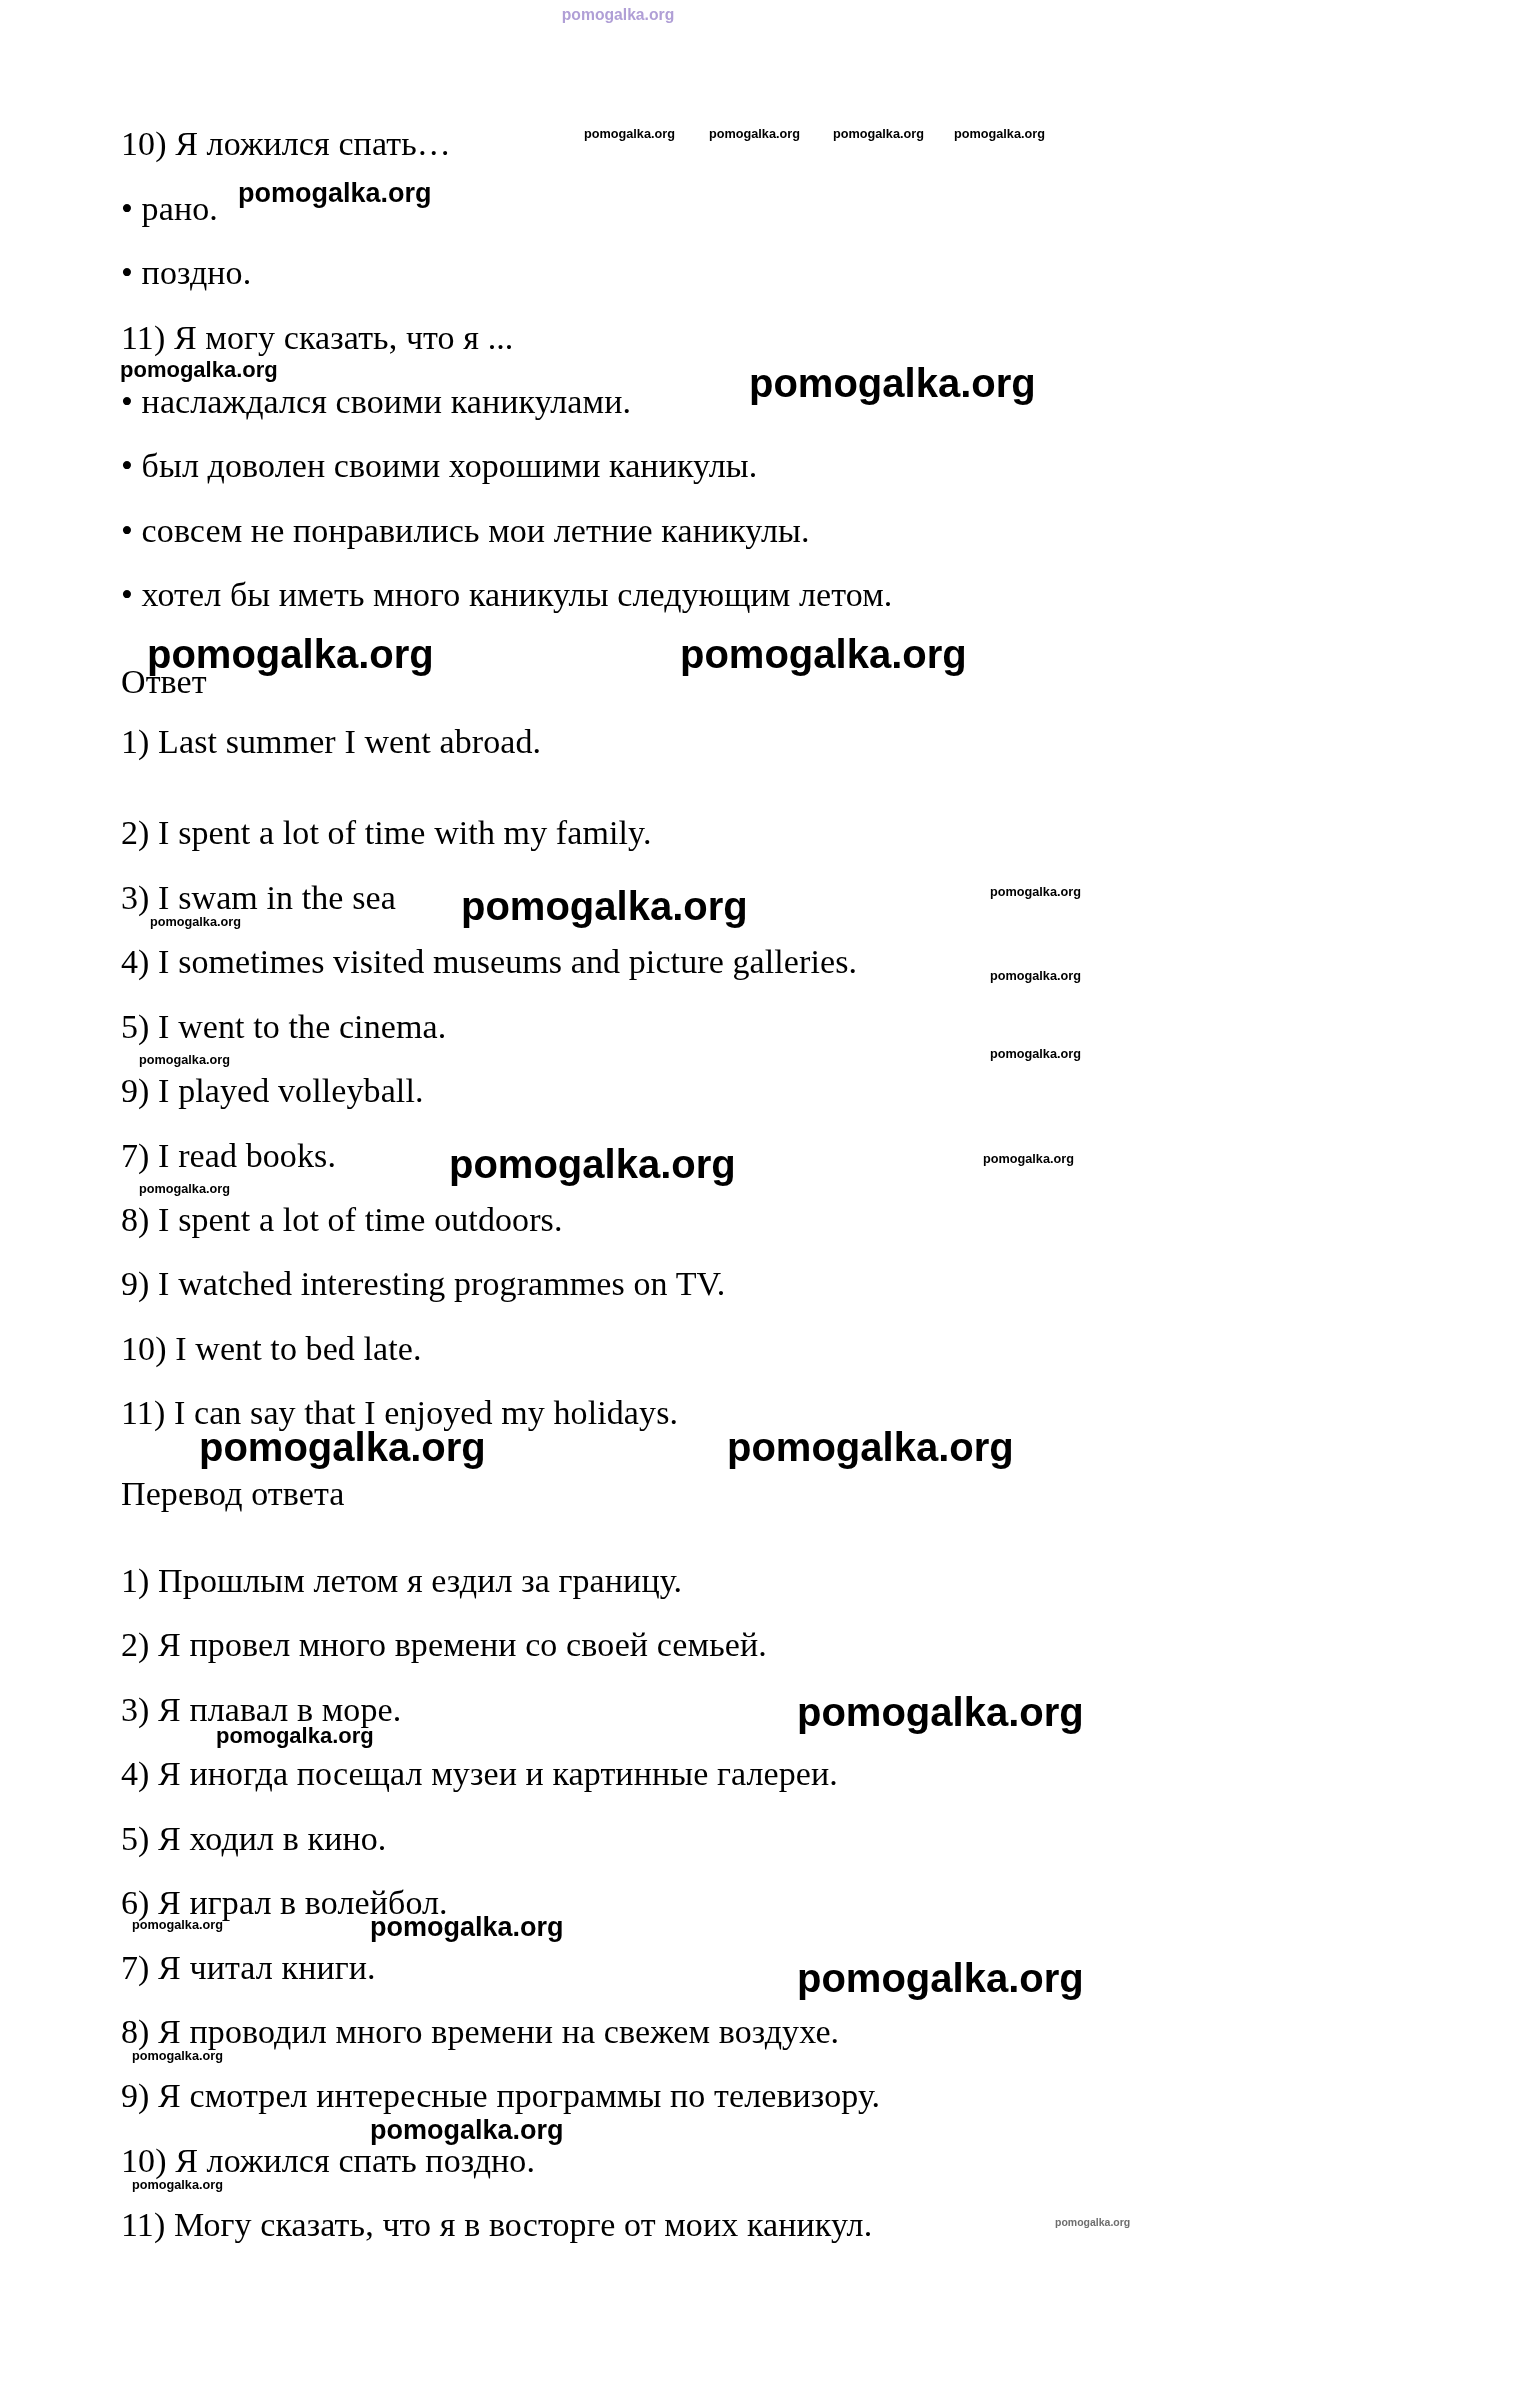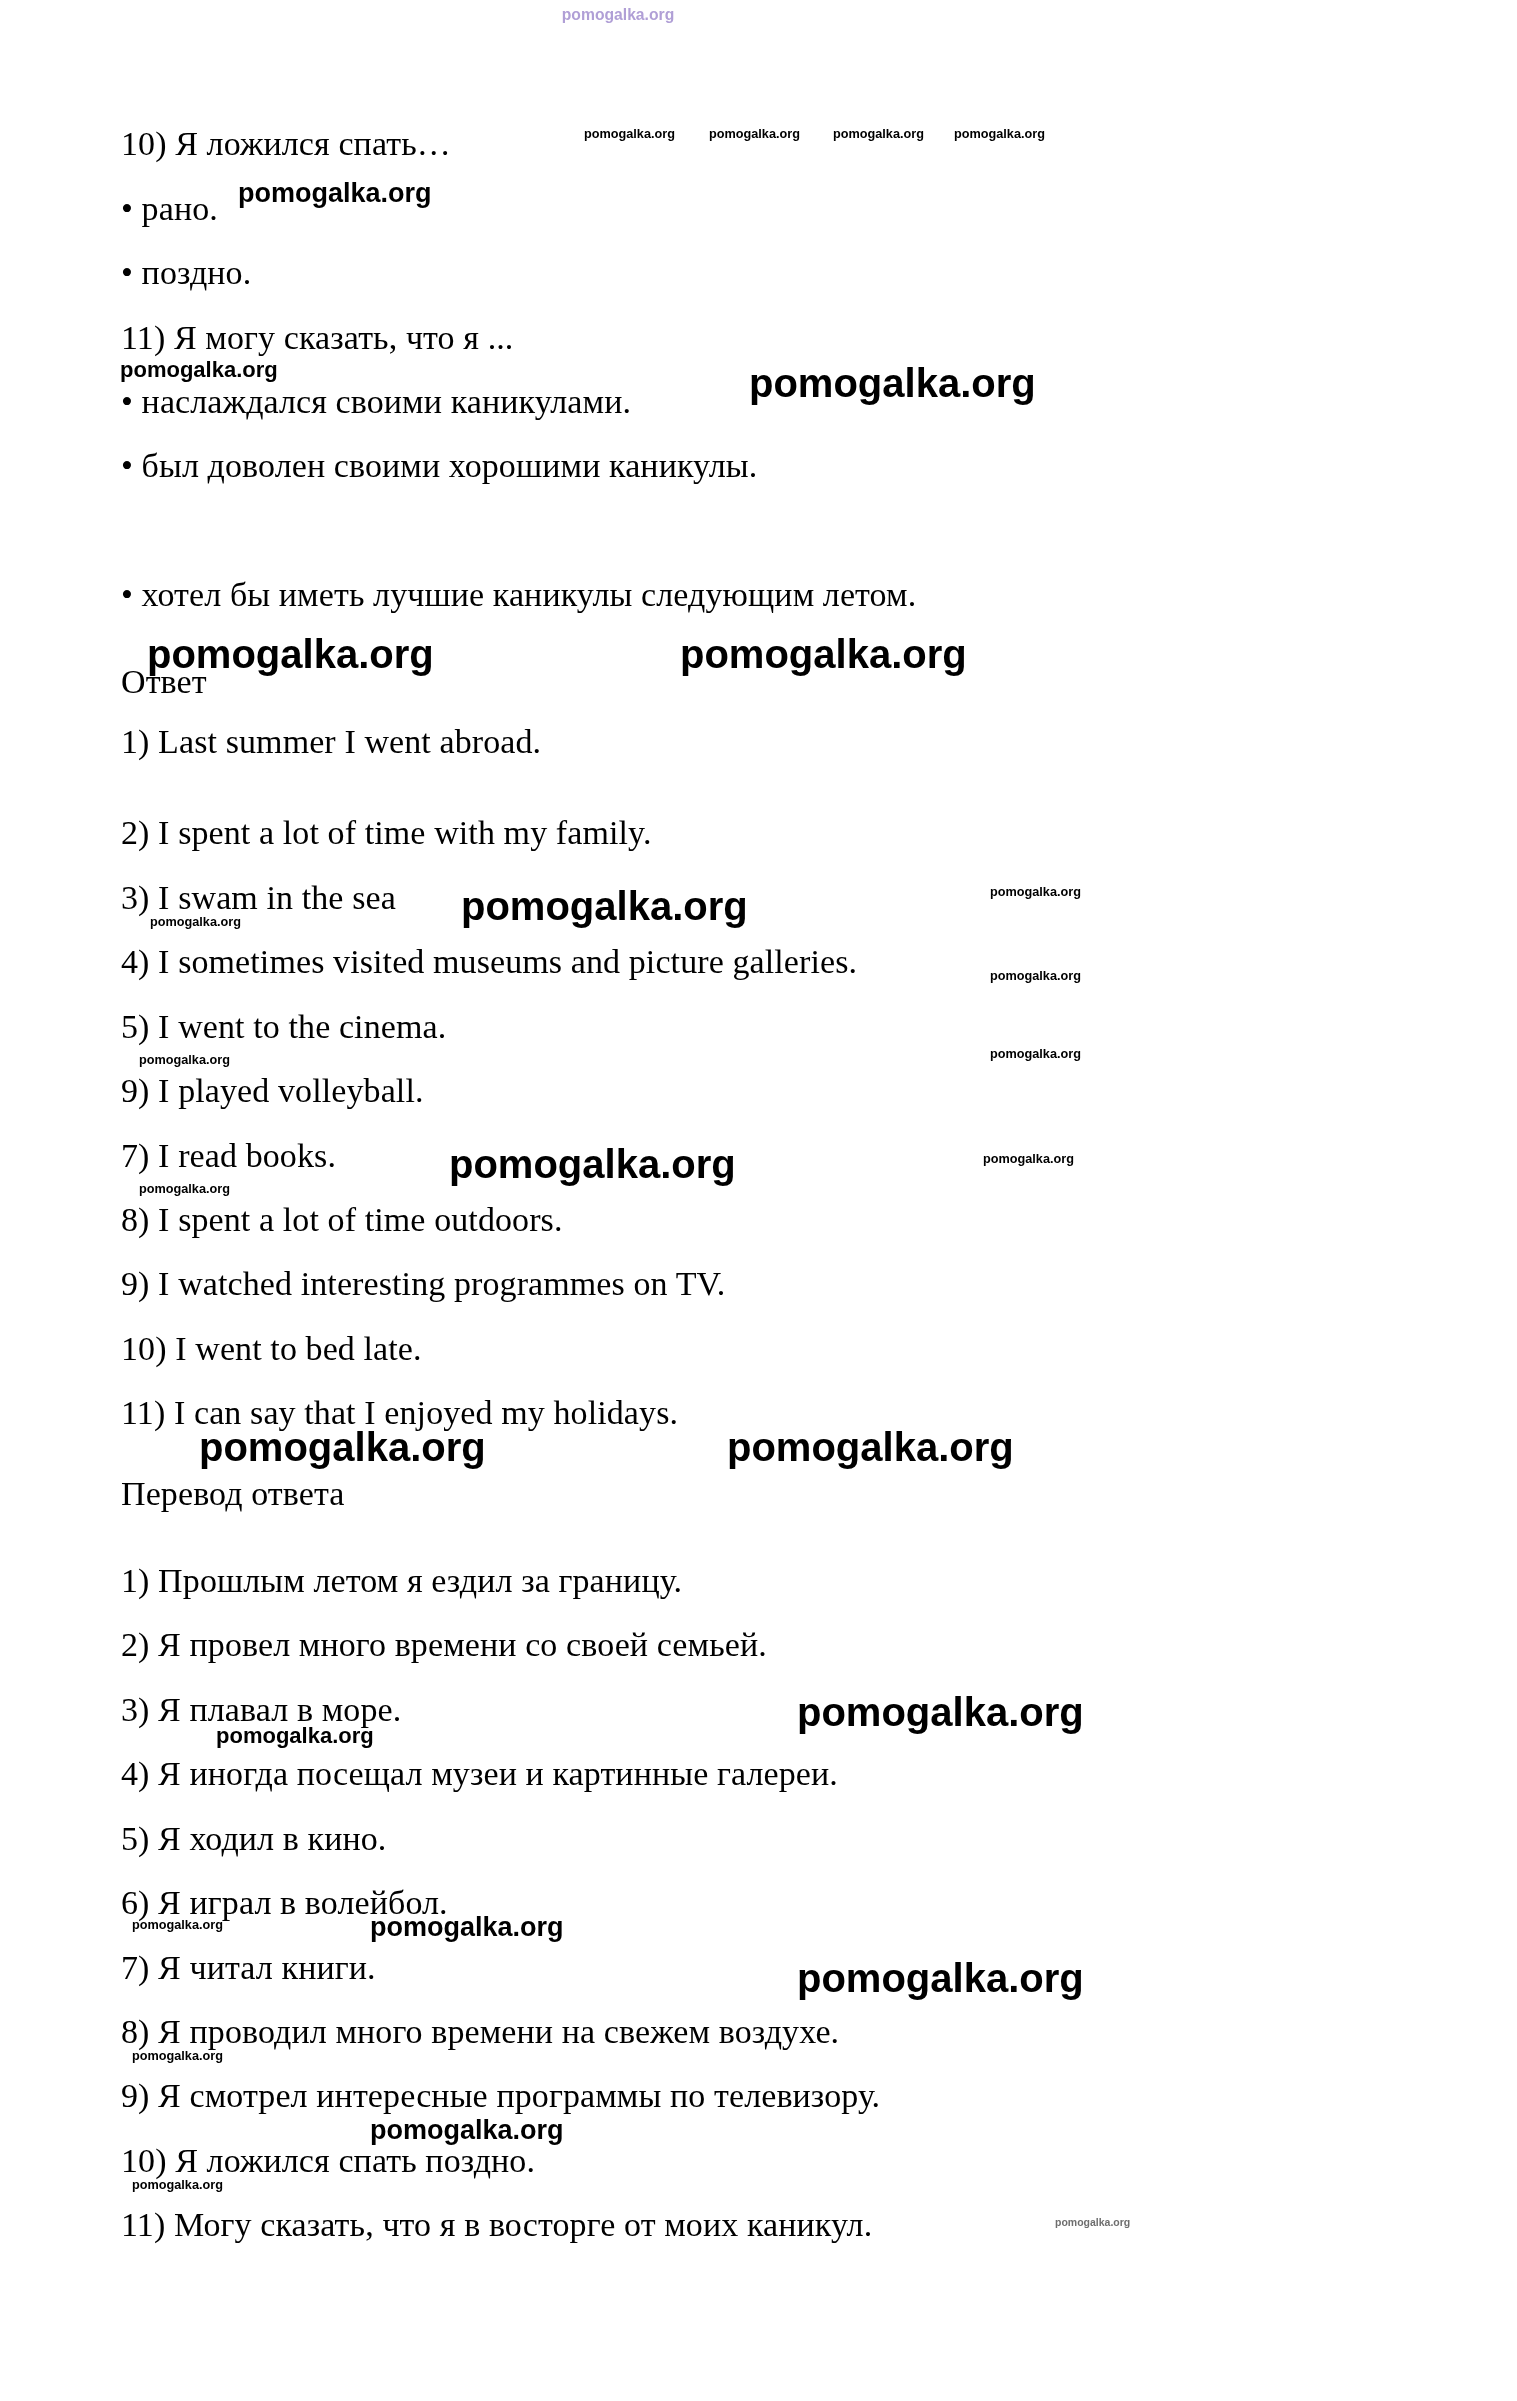--- a/index.html
+++ b/index.html
@@ -60,6 +60,7 @@
   <div class="line" style="top:446px">• был доволен своими хорошими каникулы.</div>
 
   <div class="line" style="top:382px">• наслаждался своими каникулами.</div>
+  <div class="line" style="top:511px">• совсем не понравились мои летние каникулы.</div>
   <div class="line" style="top:575px">• хотел бы иметь лучшие каникулы следующим летом.</div>
 
   <span class="wm wm-lg" style="left:147px; top:632px">pomogalka.org</span>

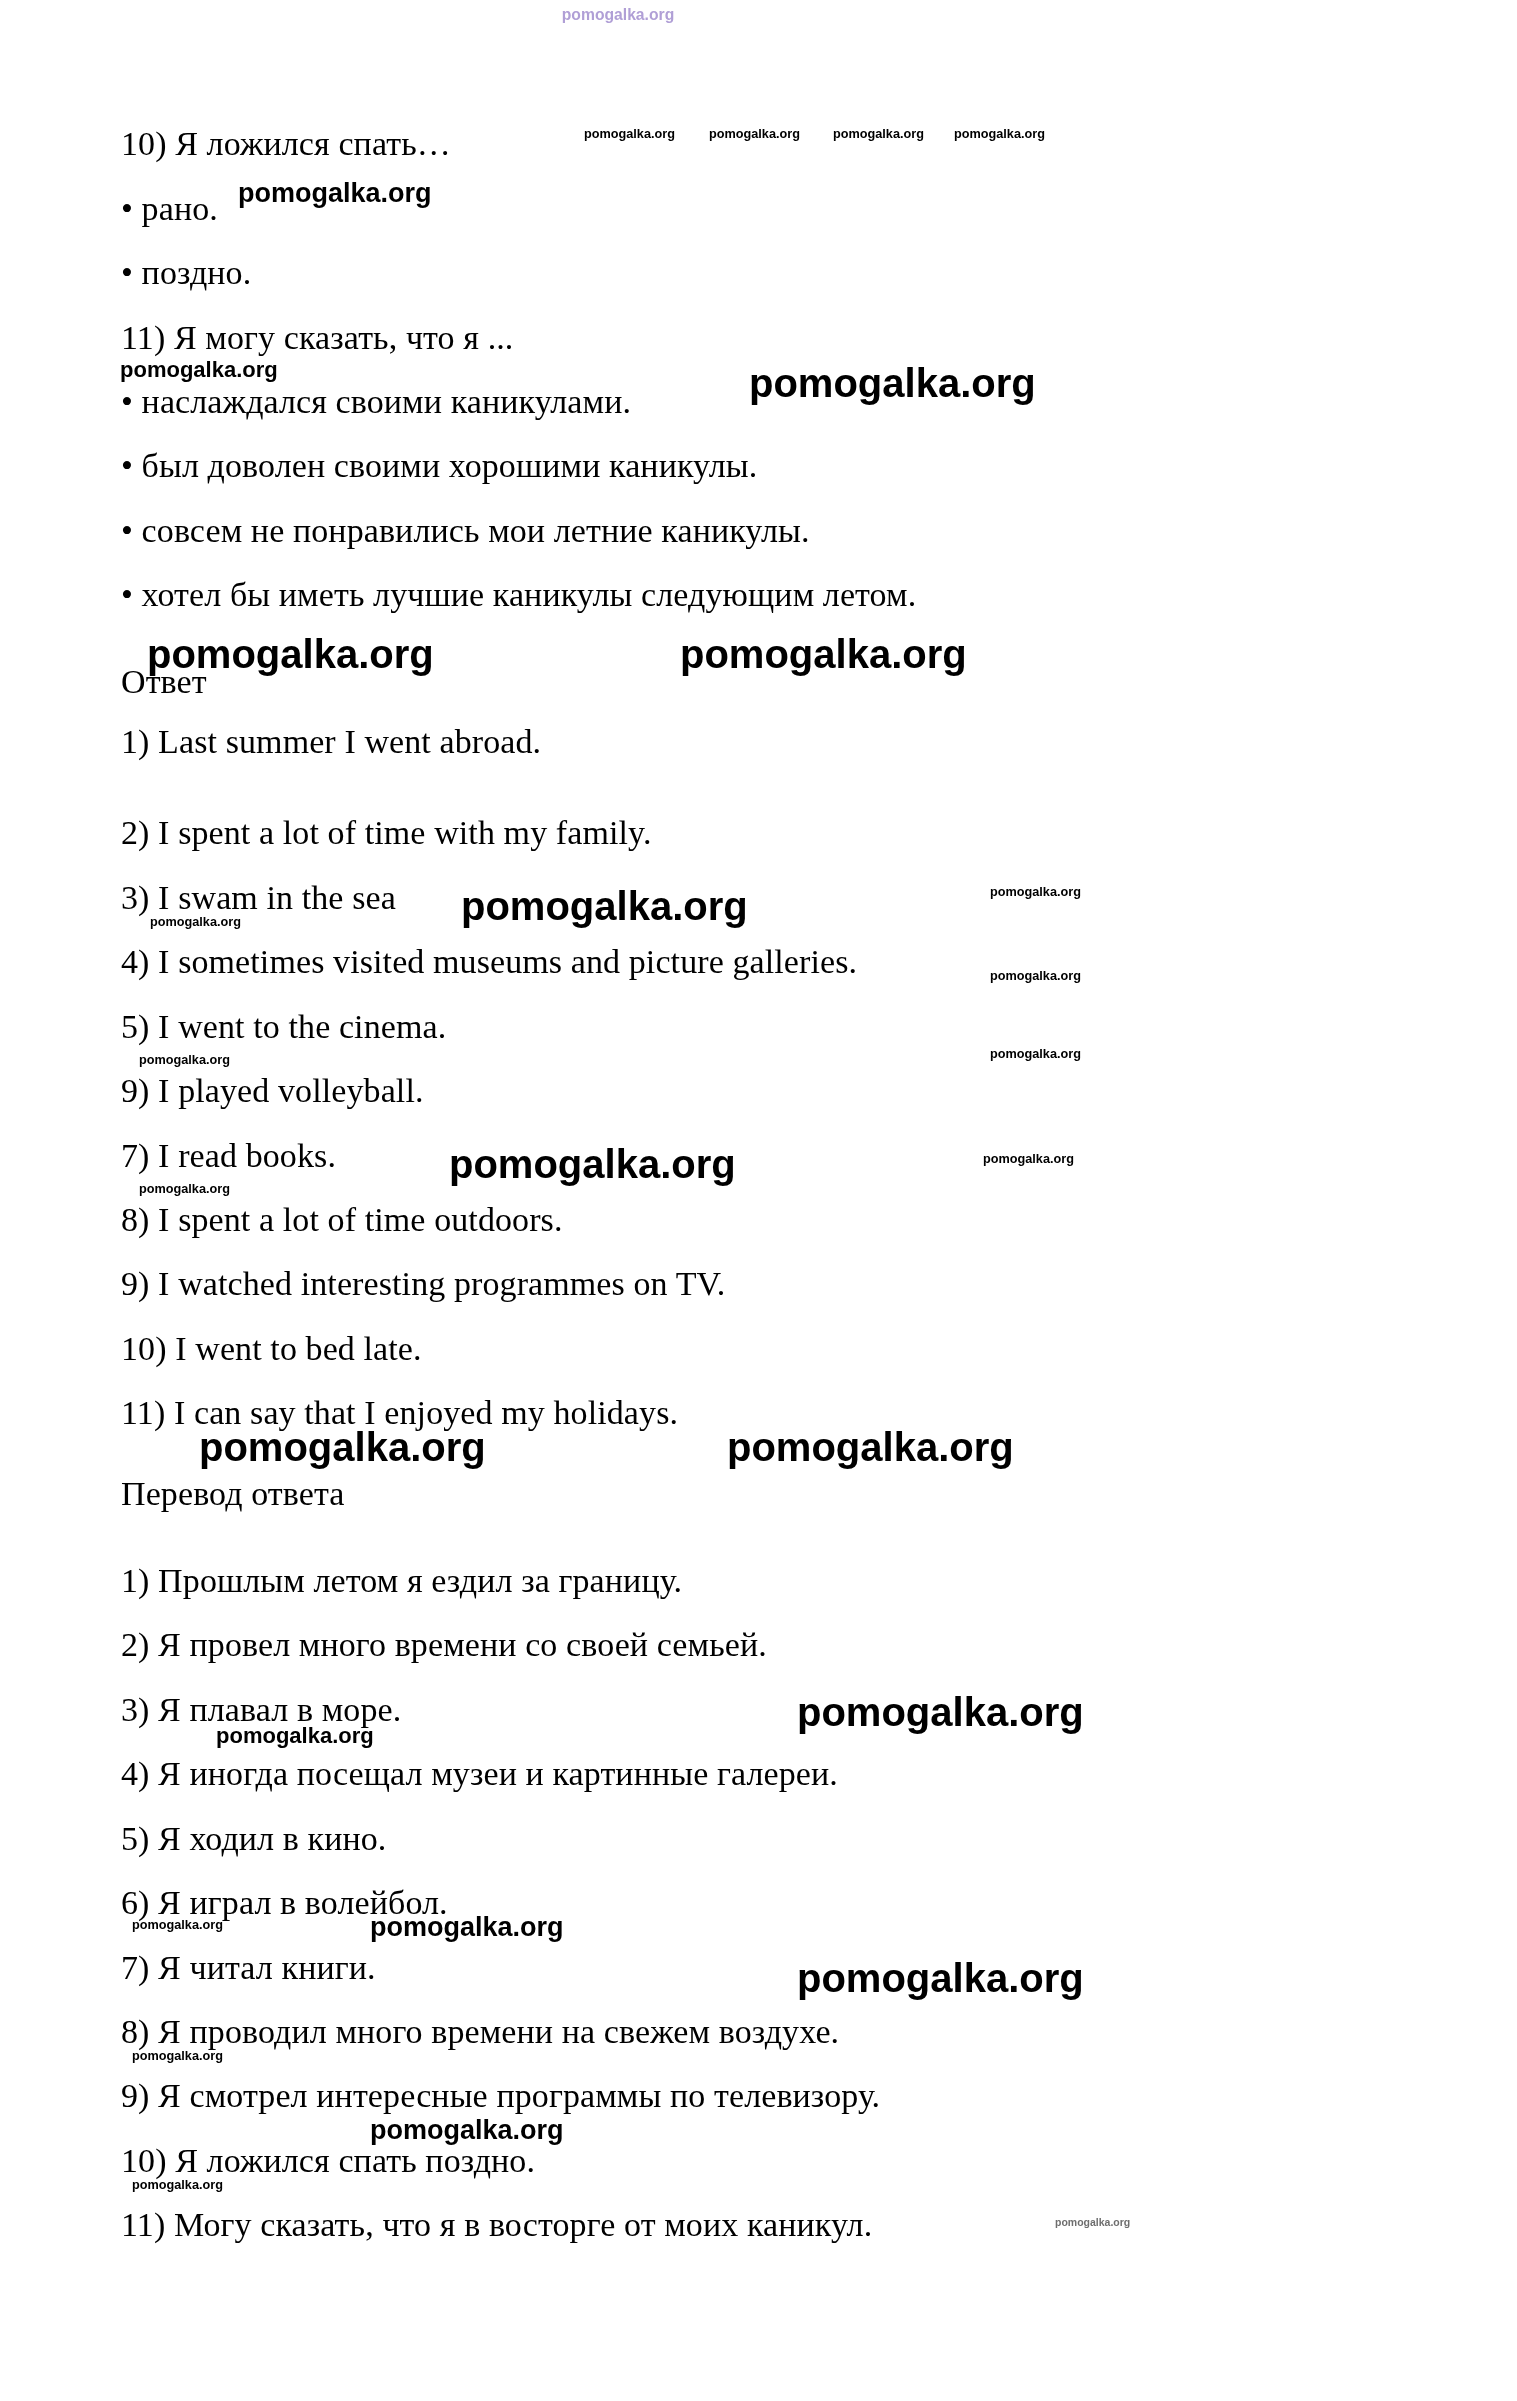--- a/index.html
+++ b/index.html
@@ -61,7 +61,7 @@
 
   <div class="line" style="top:382px">• наслаждался своими каникулами.</div>
   <div class="line" style="top:511px">• совсем не понравились мои летние каникулы.</div>
-  <div class="line" style="top:575px">• хотел бы иметь лучшие каникулы следующим летом.</div>
+  <div class="line" style="top:575px">• хотел бы иметь много каникулы следующим летом.</div>
 
   <span class="wm wm-lg" style="left:147px; top:632px">pomogalka.org</span>
   <span class="wm wm-lg" style="left:680px; top:632px">pomogalka.org</span>

